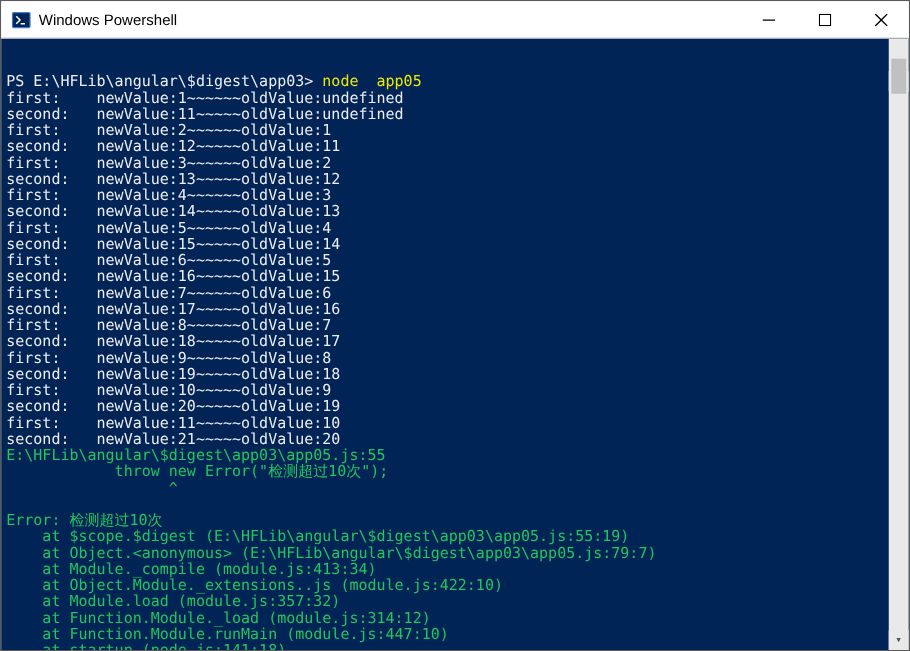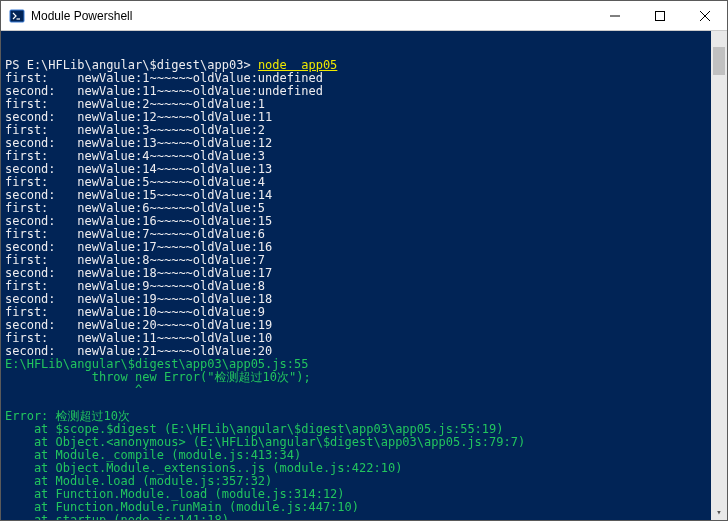--- a/index.html
+++ b/index.html
@@ -99,7 +99,7 @@
         <path d="M7.5 11 L11 11" stroke="#fff" stroke-width="1.2"></path>
       </svg>
     </span>
-    <div class="title">Module Powershell</div>
+    <div class="title">Windows Powershell</div>
     <div class="win-controls">
       <div class="win-btn">
         <svg width="10" height="10">

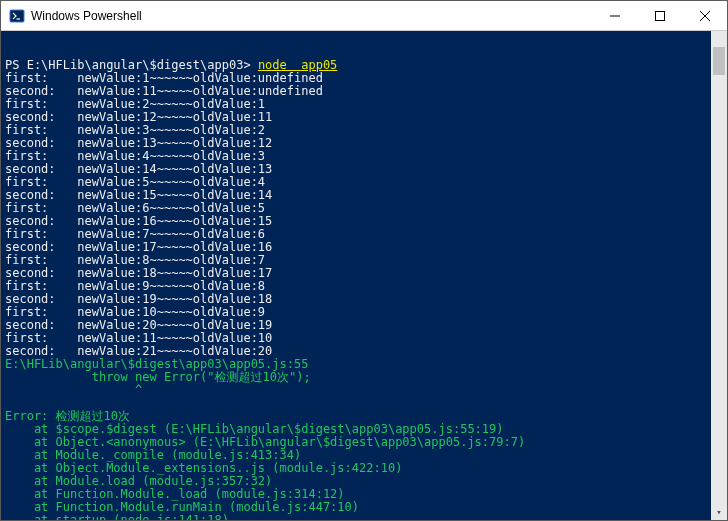--- a/index.html
+++ b/index.html
@@ -62,7 +62,7 @@
     position: relative;
   }
   .line { white-space: pre; }
-  .yellow { color: #eee800; text-decoration: underline; }
+  .yellow { color: #eee800; }
   .red { color: #22c55e; }
   .scrollbar {
     position: absolute;

